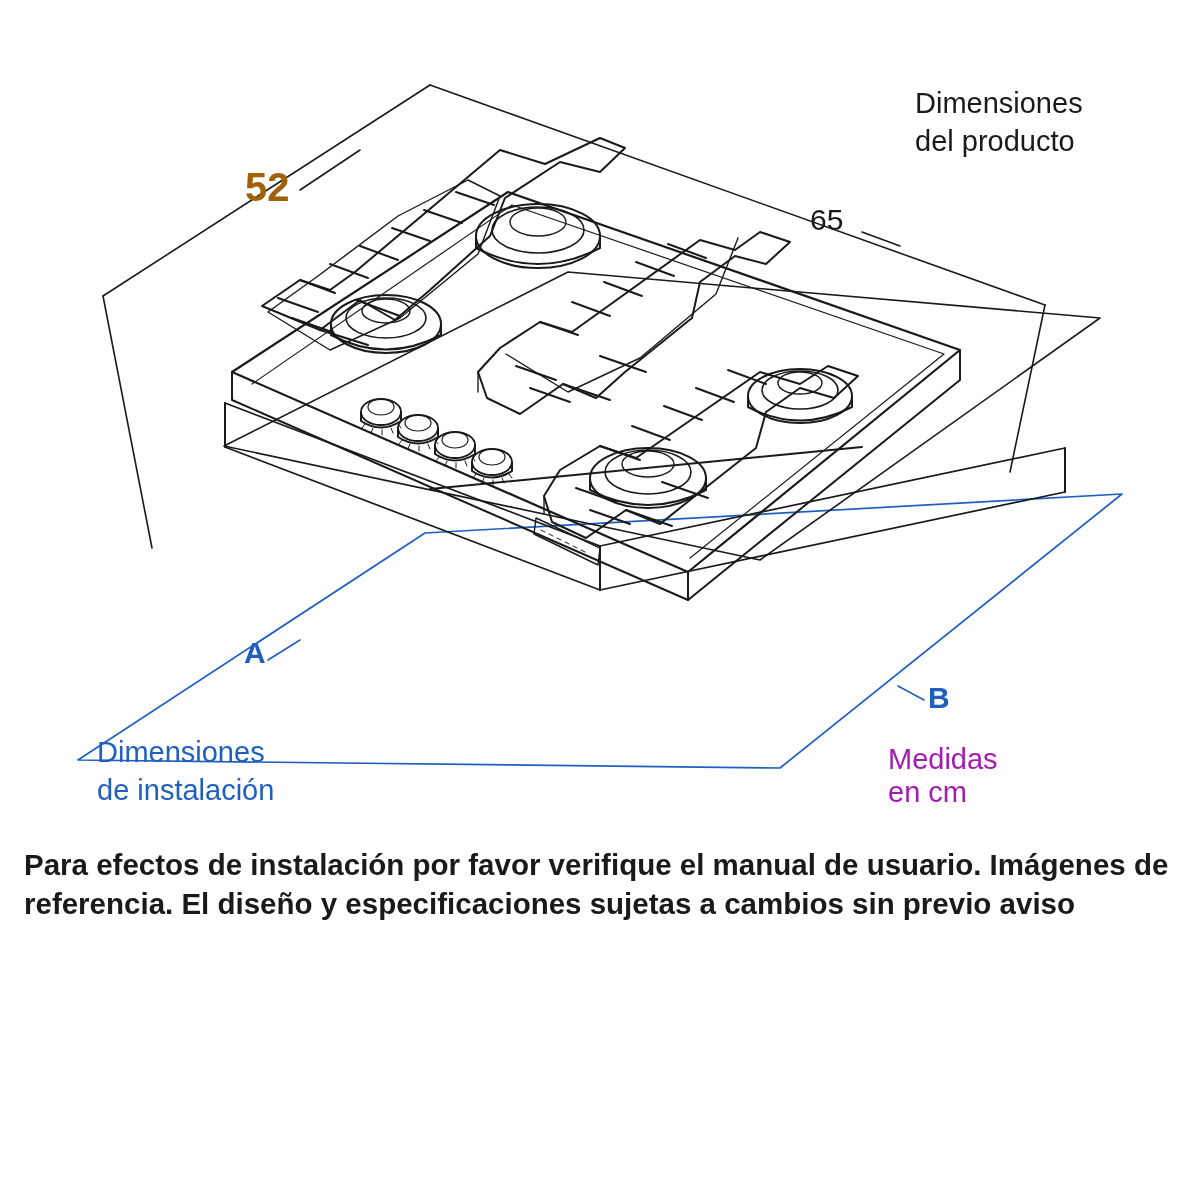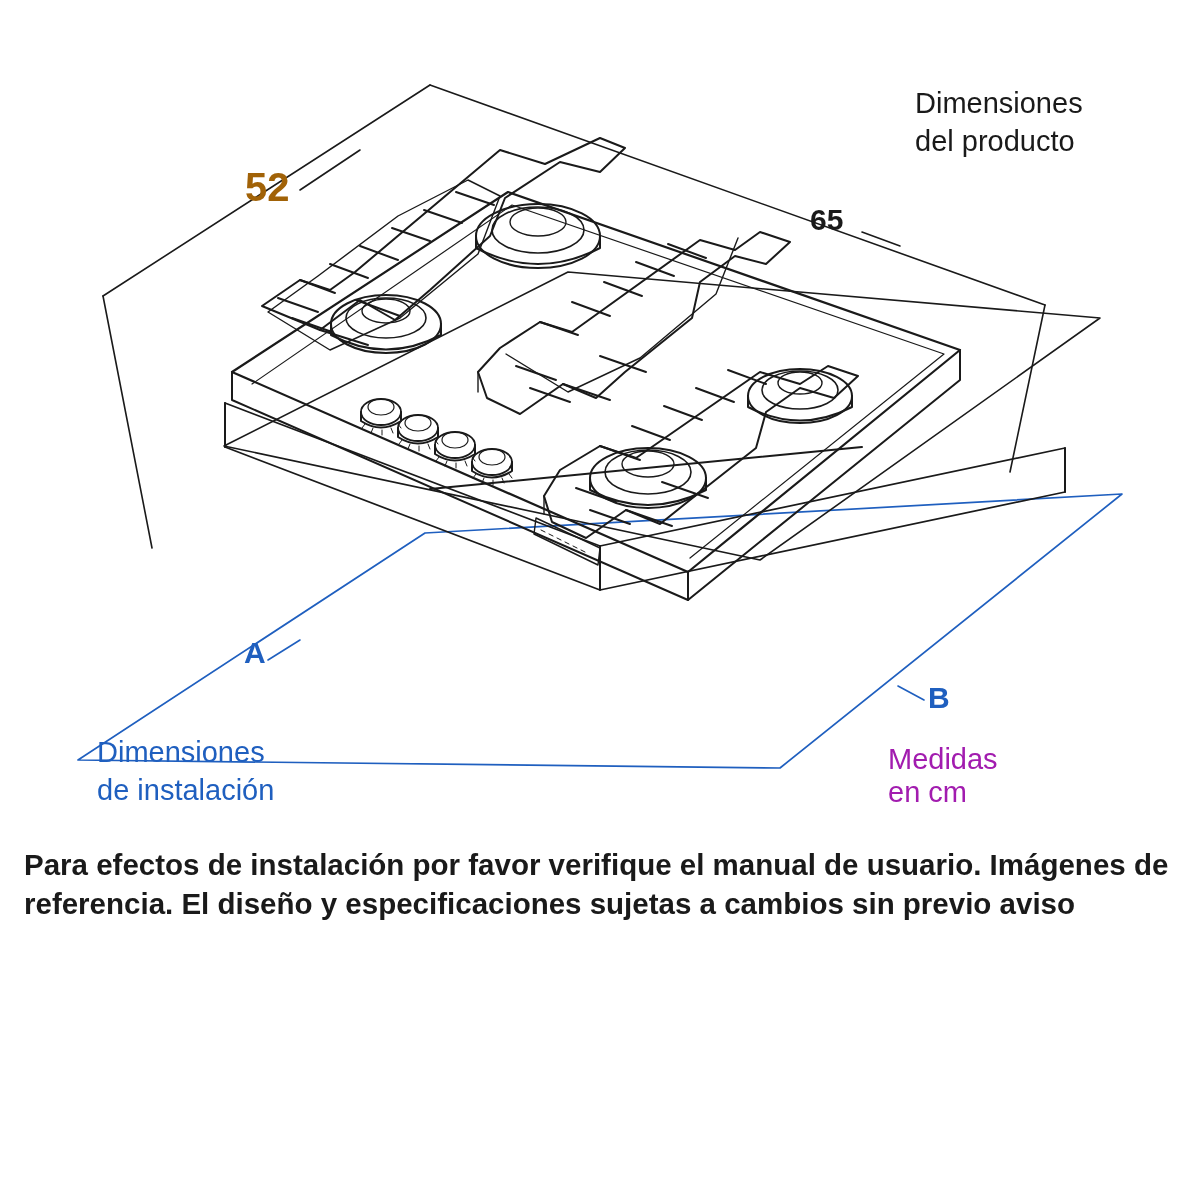--- a/index.html
+++ b/index.html
@@ -50,7 +50,7 @@
     left: 810px;
     top: 203px;
     font-size: 30px;
-    font-weight: bold;
+    font-weight: normal;
     color: #1a1a1a;
   }
   .lbl-a {

